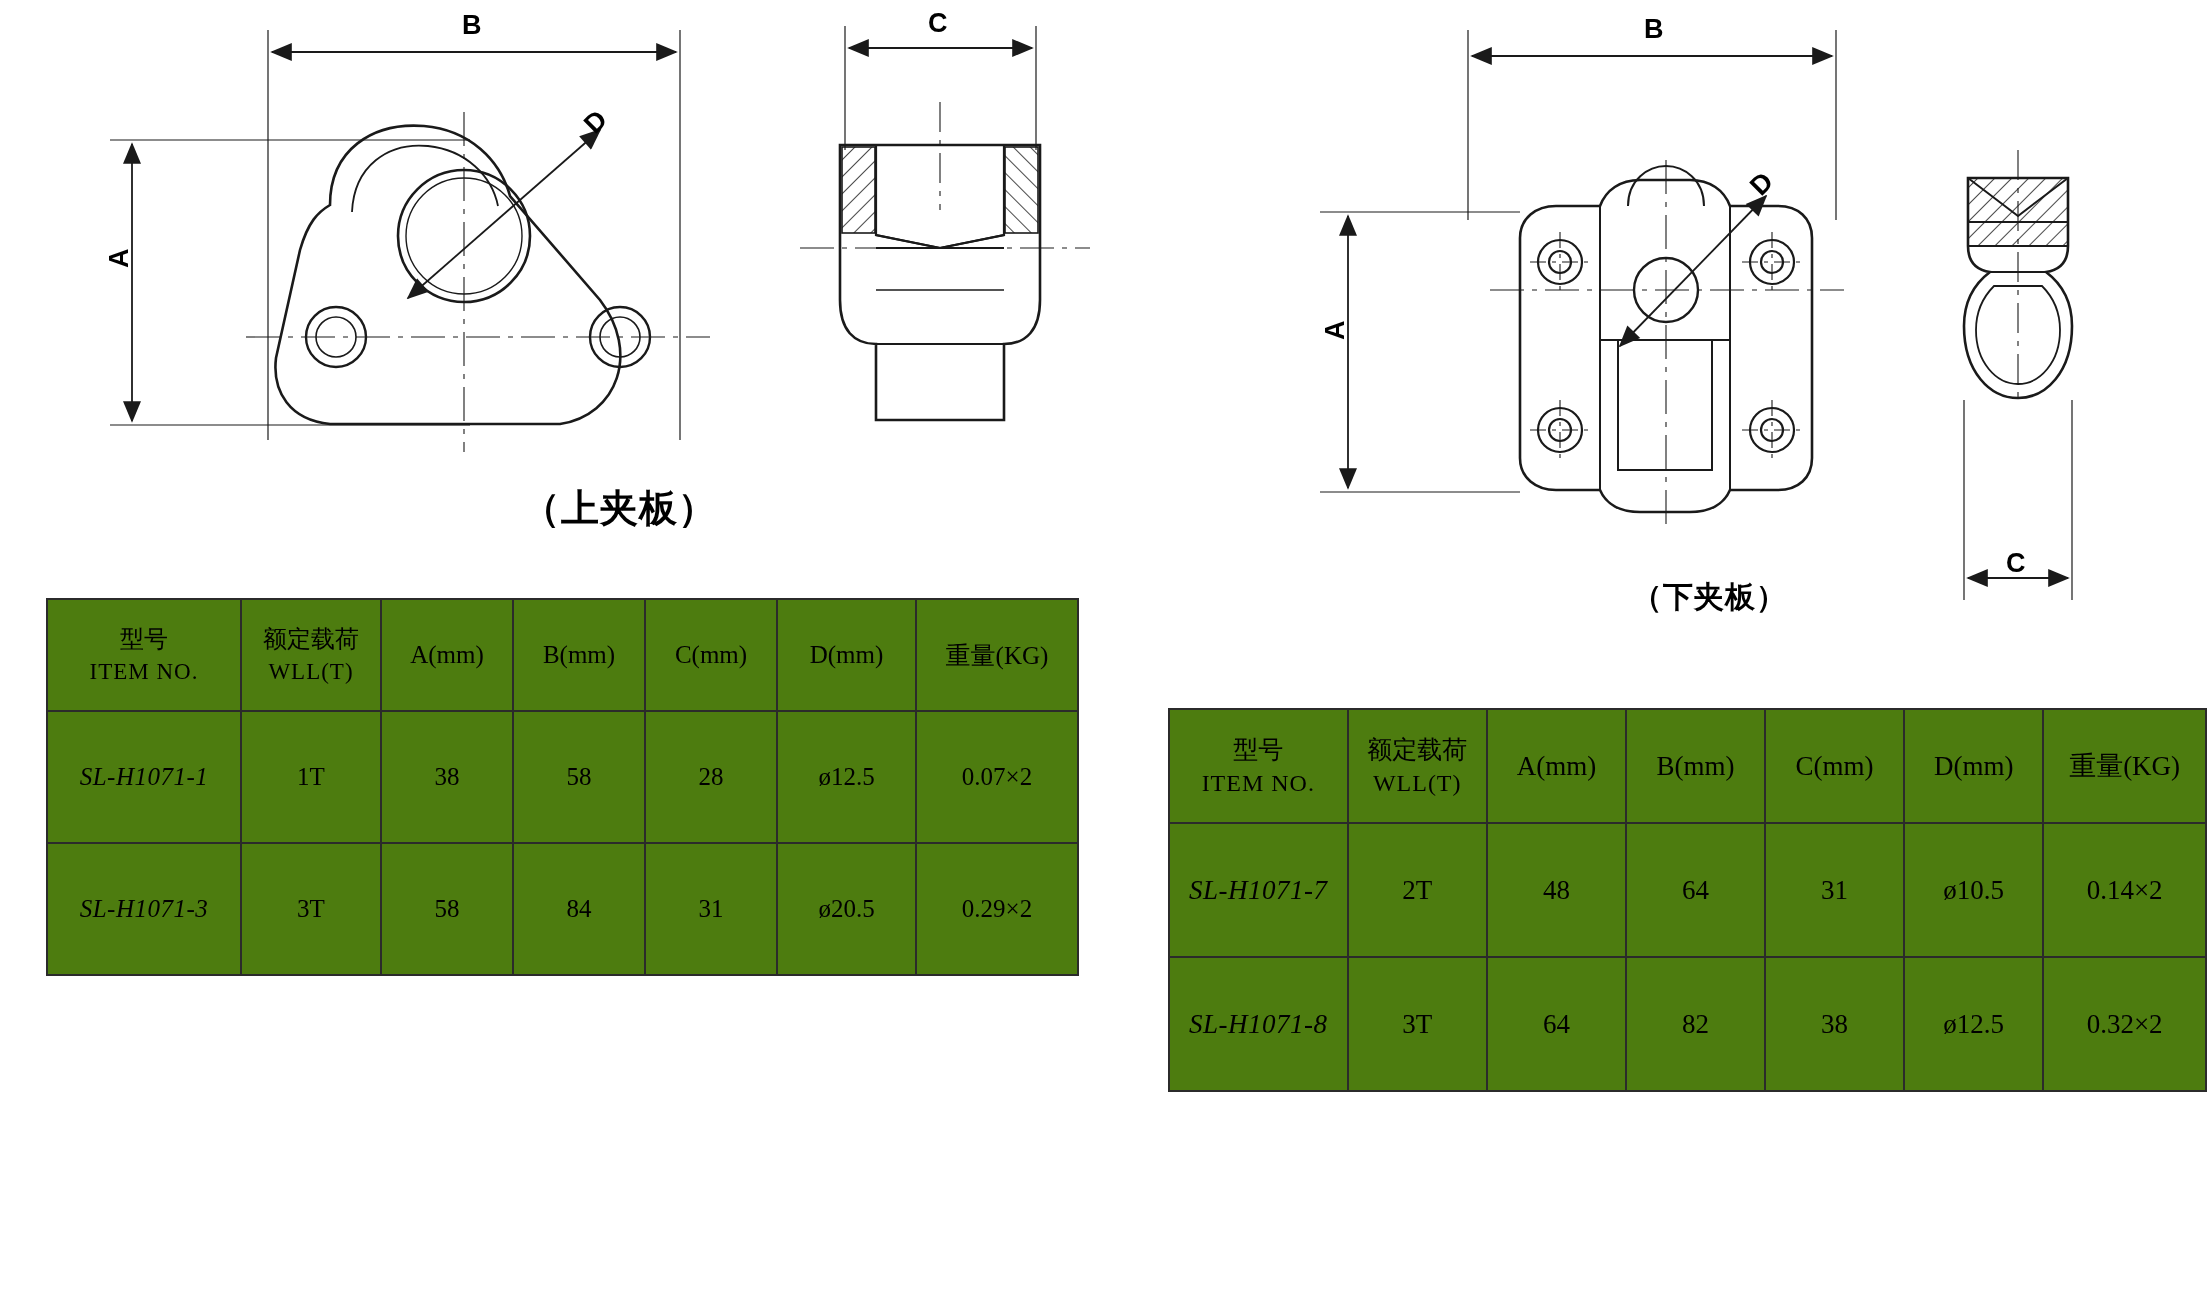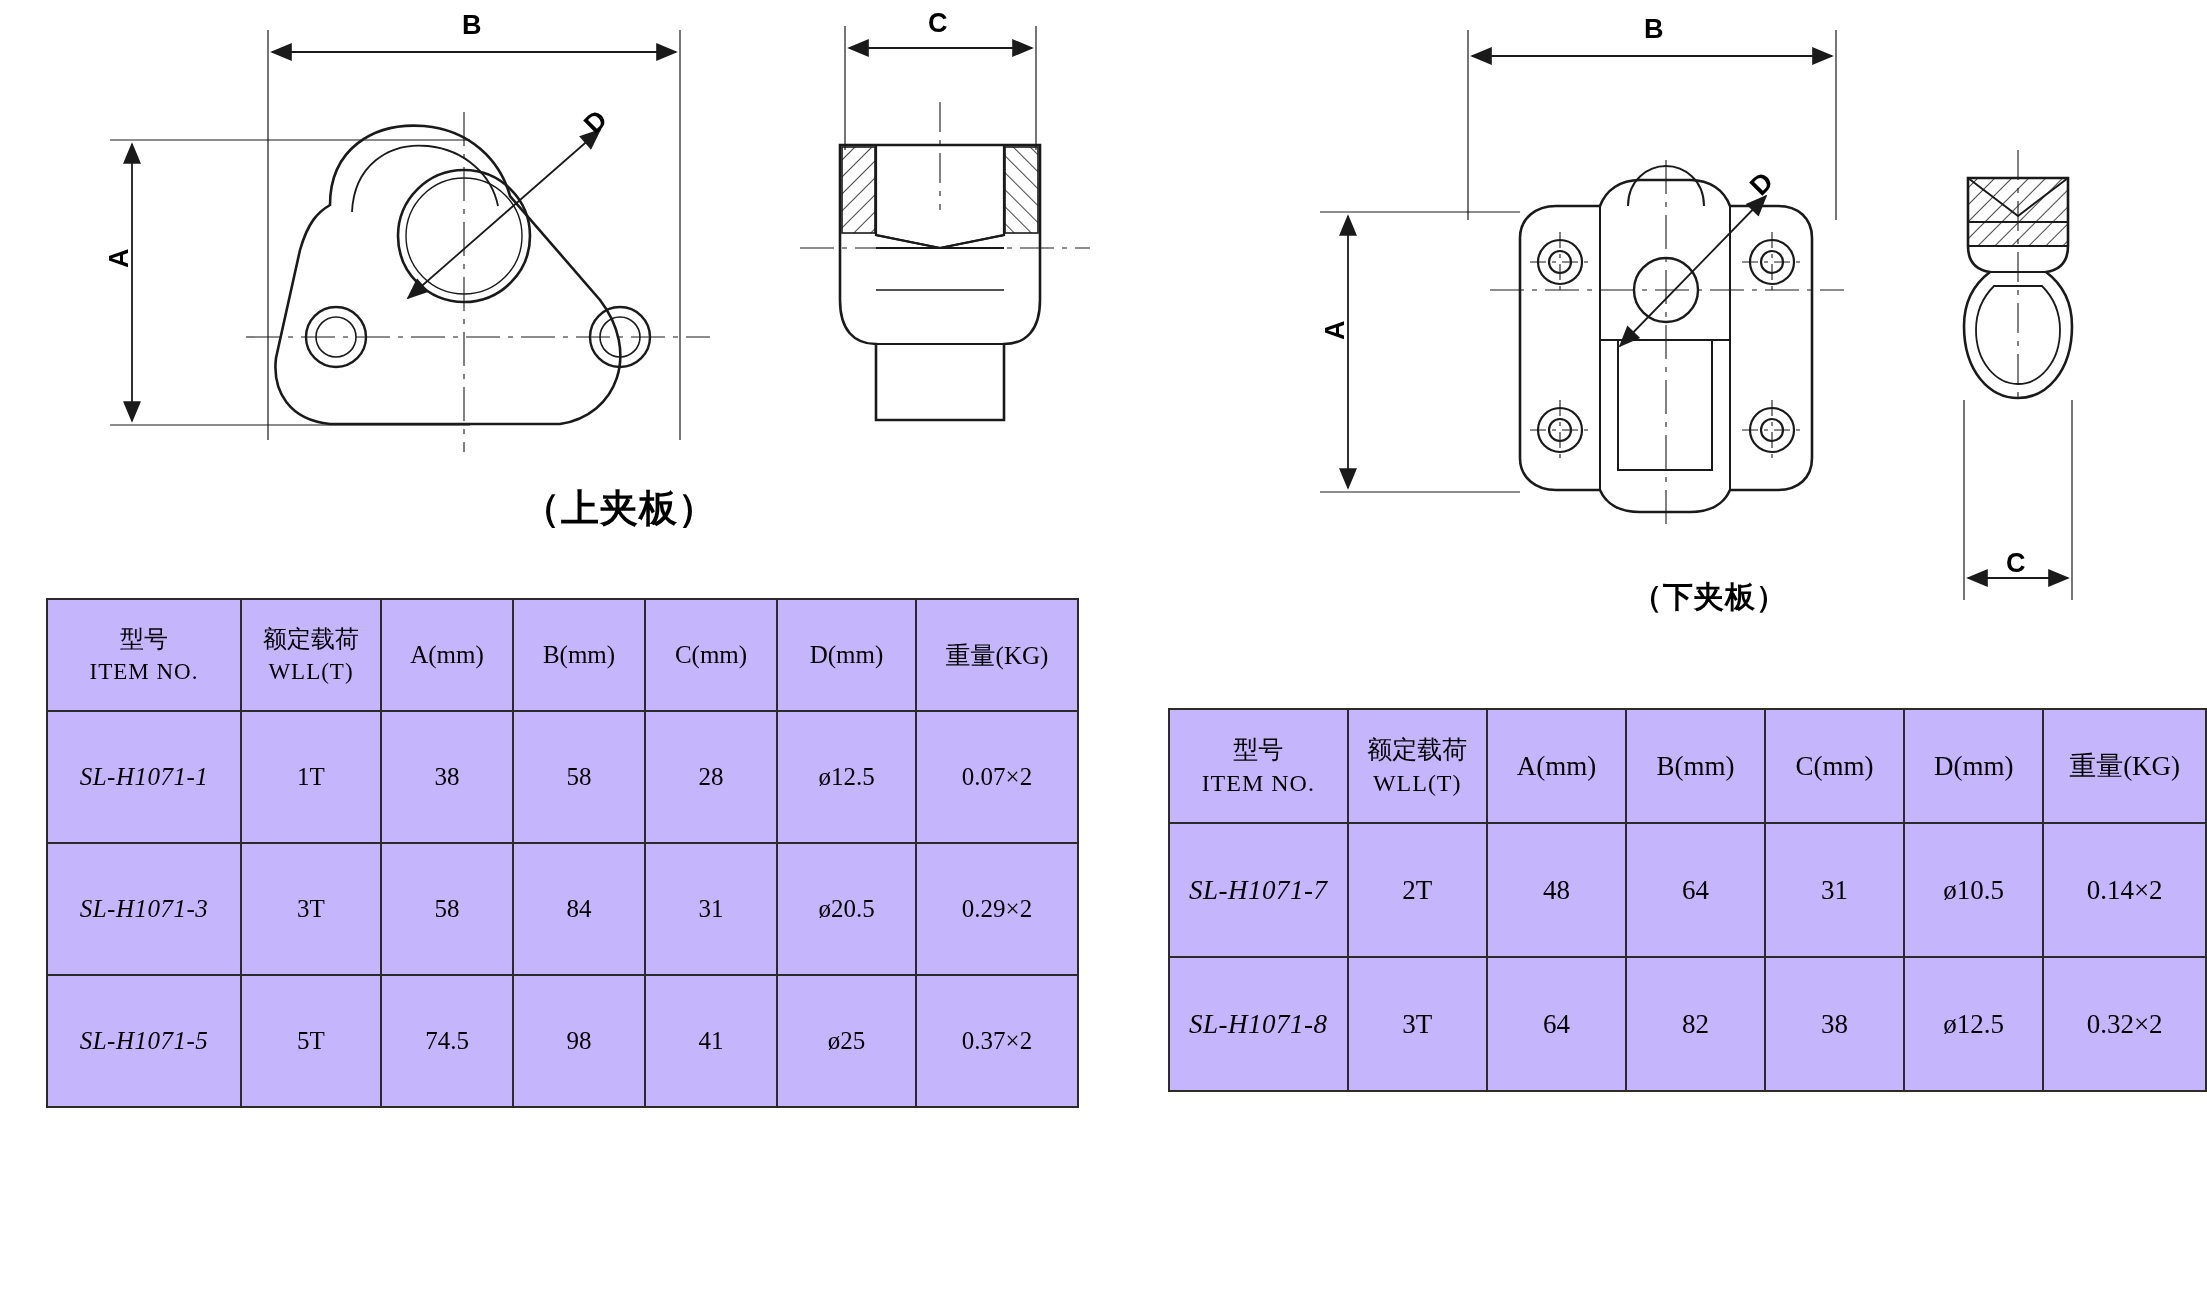--- a/index.html
+++ b/index.html
@@ -39,7 +39,7 @@
   table.spec {
     position: absolute;
     border-collapse: collapse;
-    background: #c4b5fd;
+    background: #4d7c0f;
   }
   table.spec td, table.spec th {
     border: 2px solid #2b2b2b;

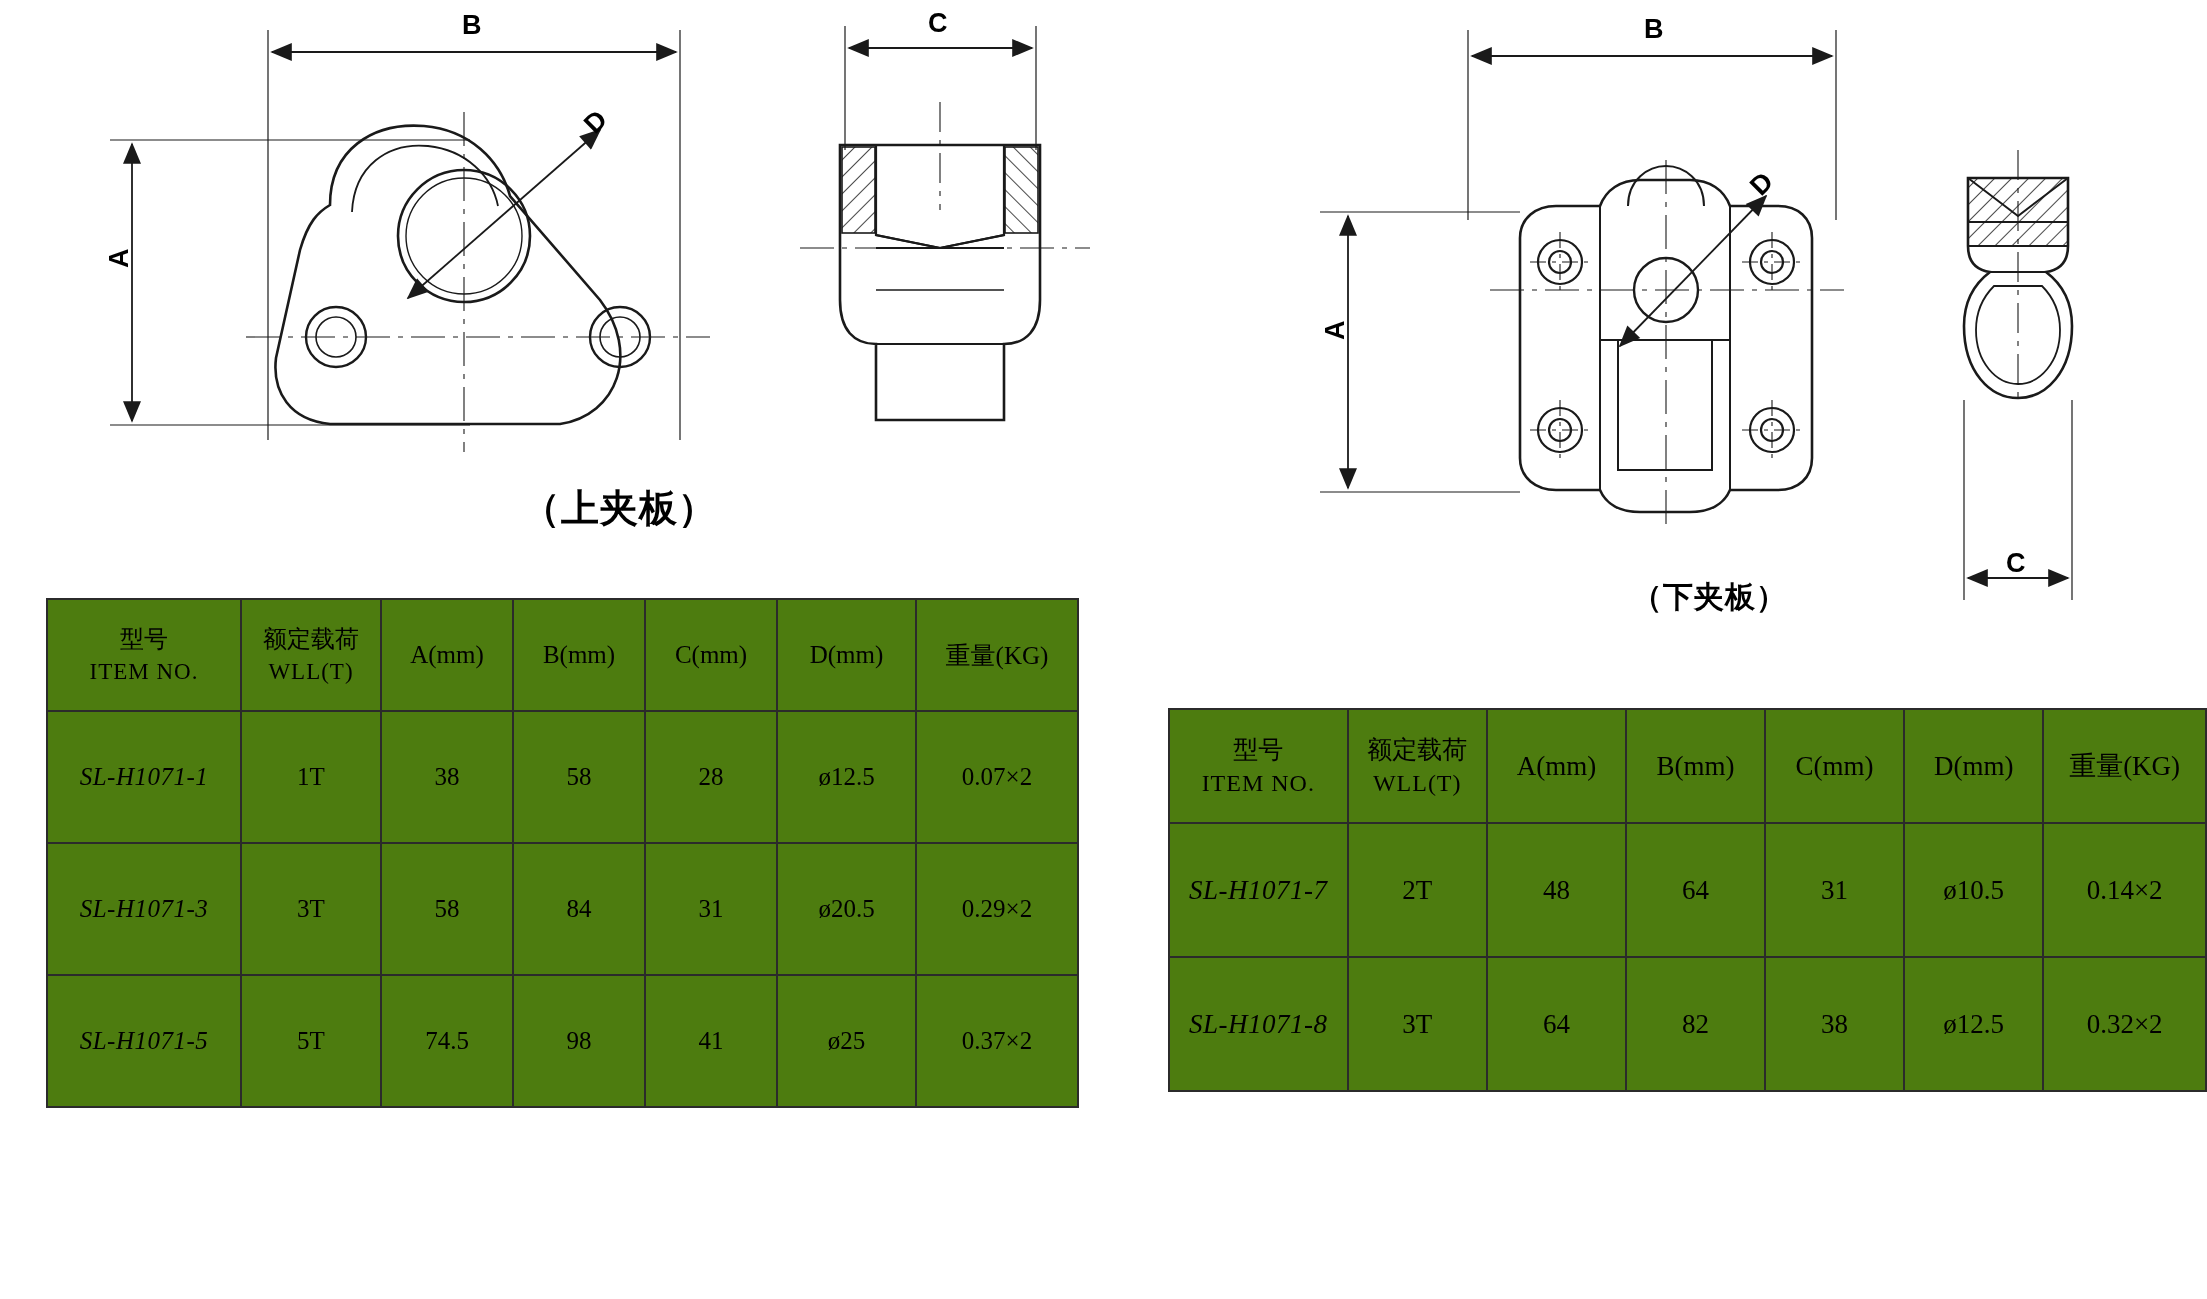--- a/index.html
+++ b/index.html
@@ -310,15 +310,6 @@
         <td class="c5">ø20.5</td>
         <td class="c6">0.29×2</td>
       </tr>
-      <tr>
-        <td class="c0 model-cell">SL-H1071-5</td>
-        <td class="c1">5T</td>
-        <td class="c2">74.5</td>
-        <td class="c3">98</td>
-        <td class="c4">41</td>
-        <td class="c5">ø25</td>
-        <td class="c6">0.37×2</td>
-      </tr>
     </tbody>
   </table>
 

